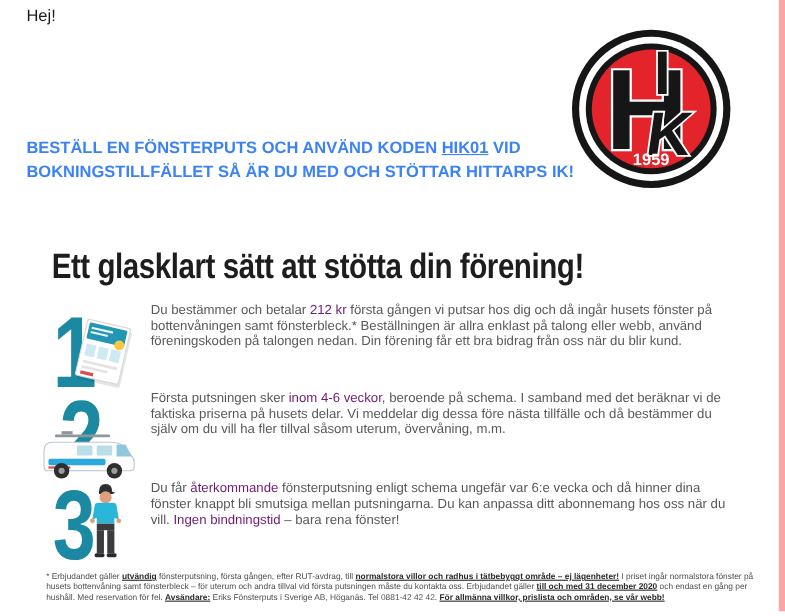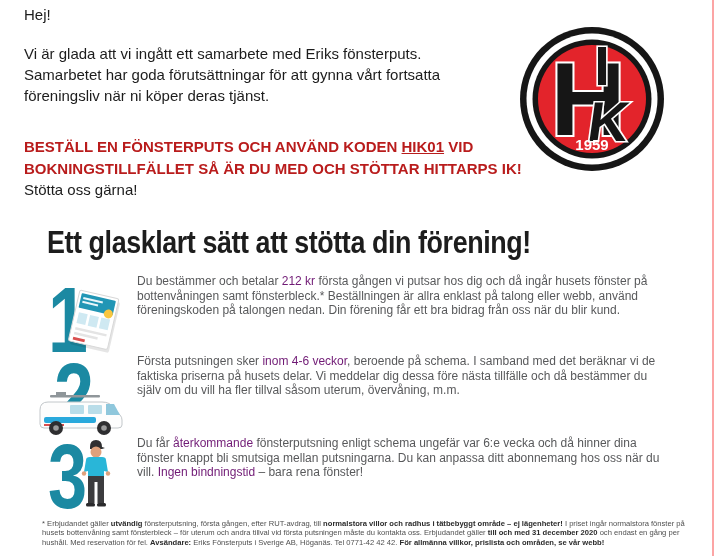--- a/index.html
+++ b/index.html
@@ -5,7 +5,7 @@
   html,body{margin:0;padding:0;background:#fff;}
   .page{
     position:relative;width:714px;height:556px;background:#fff;overflow:hidden;
-    font-family:"Liberation Sans",sans-serif;border-right:2px solid #fca5a5;box-sizing:border-box;
+    font-family:"Liberation Sans",sans-serif;border-right:6px solid #fca5a5;box-sizing:border-box;
   }
   
   .greeting{position:absolute;left:24px;top:6px;font-size:15px;color:#1c1c1c;}

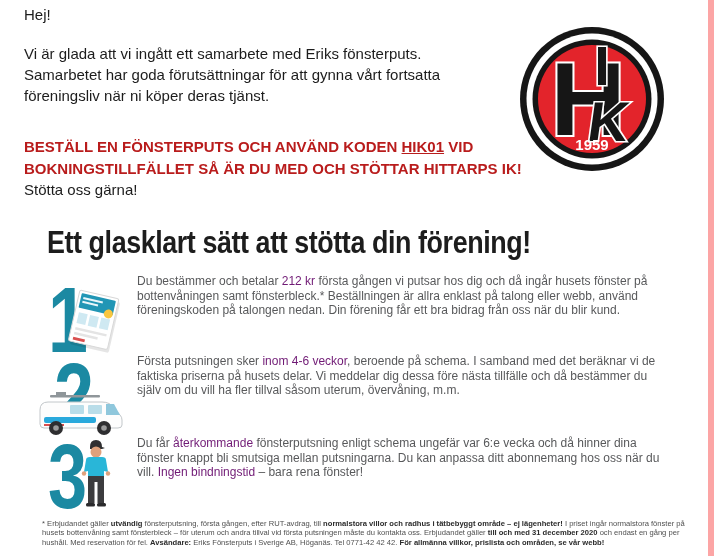--- a/index.html
+++ b/index.html
@@ -39,9 +39,6 @@
 <div class="page">
 
   <div class="greeting">Hej!</div>
-  <div class="intro">Vi är glada att vi ingått ett samarbete med Eriks fönsterputs.
-Samarbetet har goda förutsättningar för att gynna vårt fortsatta
-föreningsliv när ni köper deras tjänst.</div>
   <div class="cta"><span>BESTÄLL EN FÖNSTERPUTS OCH ANVÄND KODEN </span><span class="code">HIK01</span><span> VID
 BOKNINGSTILLFÄLLET SÅ ÄR DU MED OCH STÖTTAR HITTARPS IK!</span></div>
   <div class="closing">Stötta oss gärna!</div>

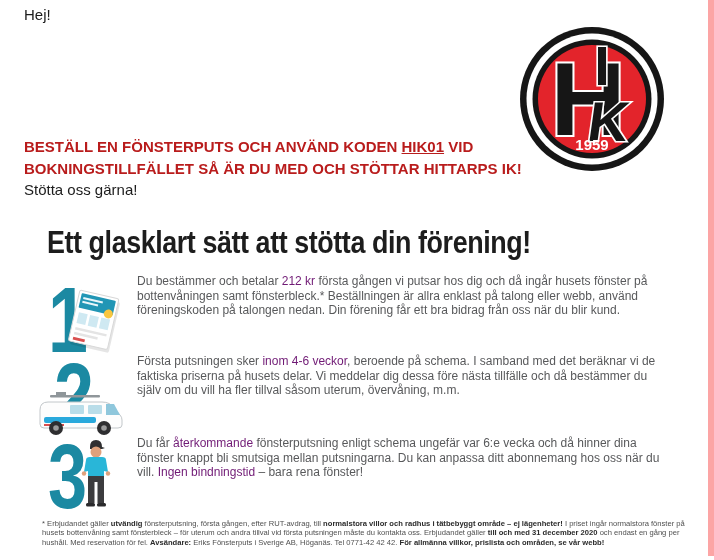--- a/index.html
+++ b/index.html
@@ -10,7 +10,7 @@
   
   .greeting{position:absolute;left:24px;top:6px;font-size:15px;color:#1c1c1c;}
   .intro{position:absolute;left:24px;top:43px;font-size:15px;line-height:21px;color:#1c1c1c;white-space:pre-line;width:480px;}
-  .cta{position:absolute;left:24px;top:124px;font-size:15px;line-height:22px;font-weight:bold;color:#b91c1c;white-space:pre-line;width:520px;margin-top:12px;}
+  .cta{position:absolute;left:24px;top:124px;font-size:15px;line-height:22px;font-weight:bold;color:#3b82f6;white-space:pre-line;width:520px;}
   .cta .code{text-decoration:underline;}
   .closing{position:absolute;left:24px;top:181px;font-size:15px;color:#1c1c1c;}
   

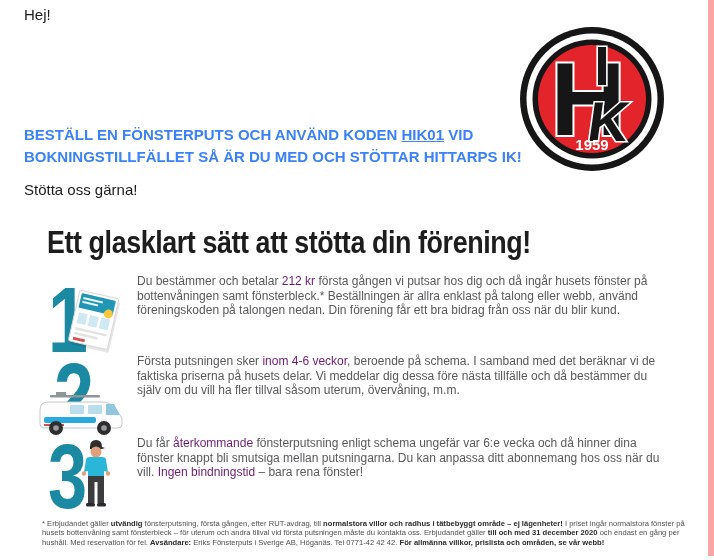--- a/index.html
+++ b/index.html
@@ -41,7 +41,6 @@
   <div class="greeting">Hej!</div>
   <div class="cta"><span>BESTÄLL EN FÖNSTERPUTS OCH ANVÄND KODEN </span><span class="code">HIK01</span><span> VID
 BOKNINGSTILLFÄLLET SÅ ÄR DU MED OCH STÖTTAR HITTARPS IK!</span></div>
-  <div class="closing">Stötta oss gärna!</div>
 
   <div class="logo">
     <svg width="146" height="146" viewBox="-73 -73 146 146">

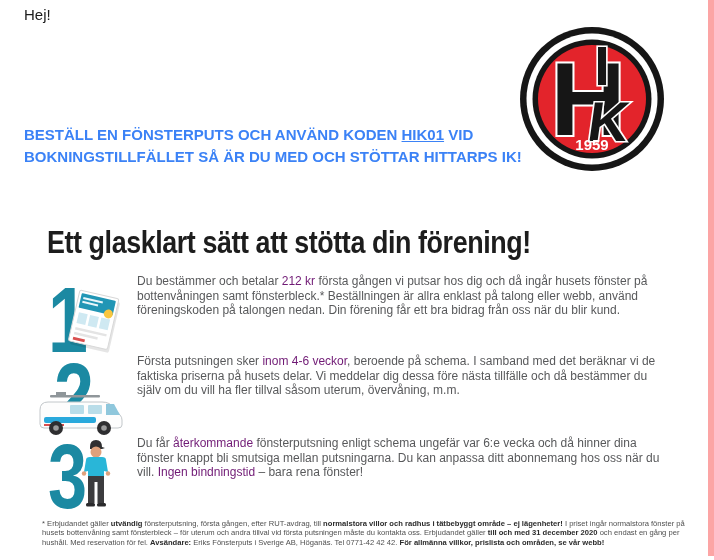--- a/index.html
+++ b/index.html
@@ -31,7 +31,7 @@
   .accent{color:#701a75;font-weight:normal;}
   
   .fineprint{position:absolute;left:42px;top:519px;width:668px;font-size:7.6px;line-height:9.3px;color:#4f4f4f;white-space:pre-line;}
-  .fineprint .fw{font-weight:bold;color:#2b2b2b;}
+  .fineprint .fw{font-weight:bold;color:#2b2b2b;text-decoration:underline;}
 </style>
 </head>
 <body>

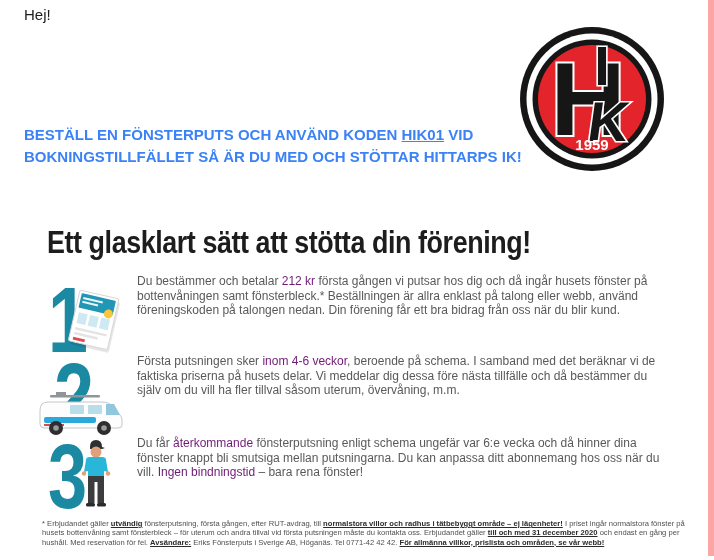--- a/index.html
+++ b/index.html
@@ -141,7 +141,7 @@
 
   <div class="fineprint"><span>* Erbjudandet gäller </span><span class="fw">utvändig</span><span> fönsterputsning, första gången, efter RUT-avdrag, till </span><span class="fw">normalstora villor och radhus i tätbebyggt område – ej lägenheter!</span><span> I priset ingår normalstora fönster på
 husets bottenvåning samt fönsterbleck – för uterum och andra tillval vid första putsningen måste du kontakta oss. Erbjudandet gäller </span><span class="fw">till och med 31 december 2020</span><span> och endast en gång per
-hushåll. Med reservation för fel. </span><span class="fw">Avsändare:</span><span> Eriks Fönsterputs i Sverige AB, Höganäs. Tel 0771-42 42 42. </span><span class="fw">För allmänna villkor, prislista och områden, se vår webb!</span></div>
+hushåll. Med reservation för fel. </span><span class="fw">Avsändare:</span><span> Eriks Fönsterputs i Sverige AB, Höganäs. Tel 0881-42 42 42. </span><span class="fw">För allmänna villkor, prislista och områden, se vår webb!</span></div>
 
 </div>
 

